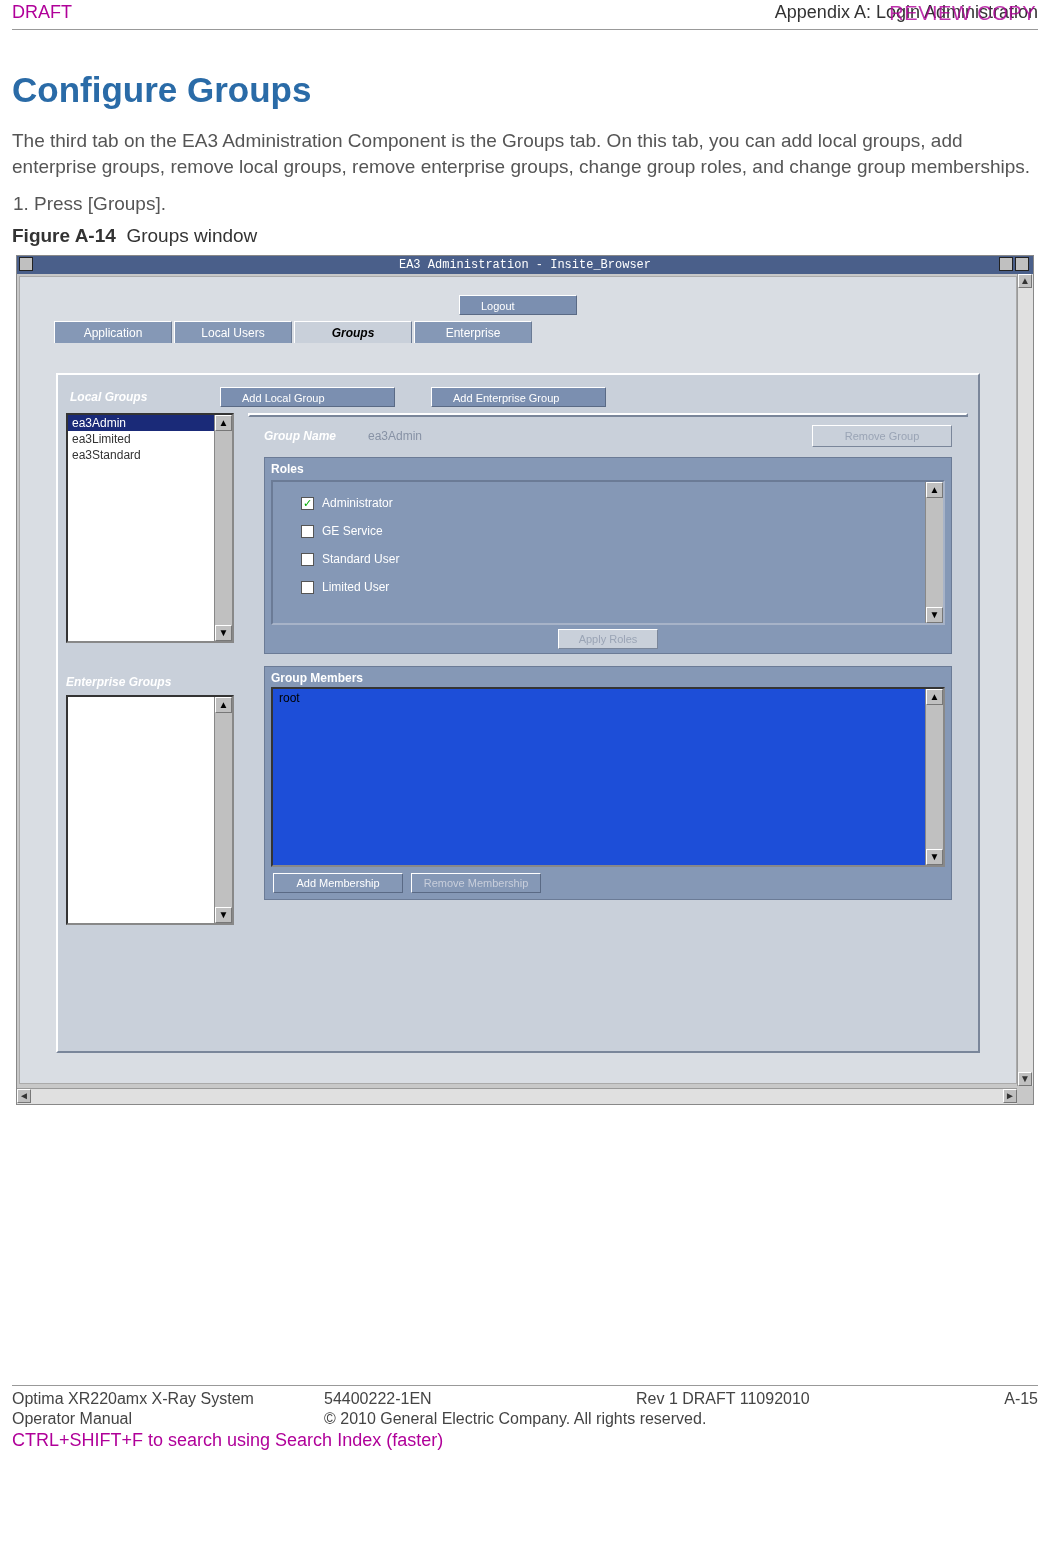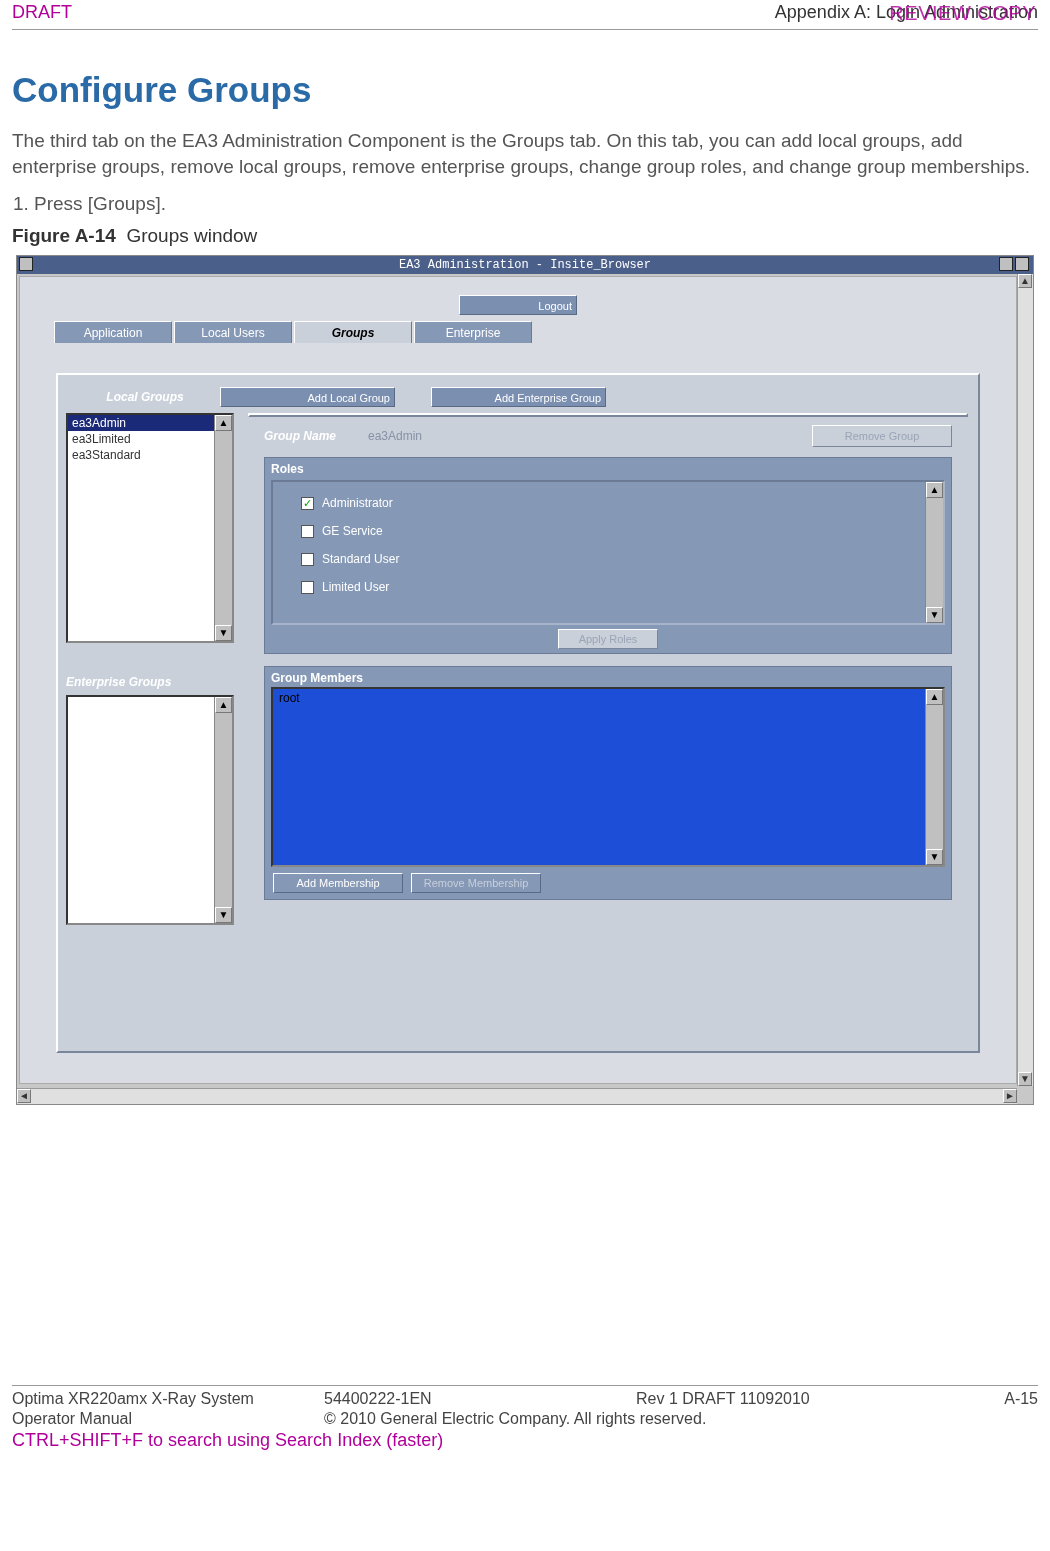--- a/index.html
+++ b/index.html
@@ -83,8 +83,8 @@
     border:1px solid #fff;
     border-right-color:#5a6a85;
     border-bottom-color:#5a6a85;
-    text-align:right;
-    padding:2px 4px;
+    text-align:left;
+    padding:2px 21px;
     display:inline-block;
   }
   .tabs-row { display:flex; margin:6px 0 0 34px;}

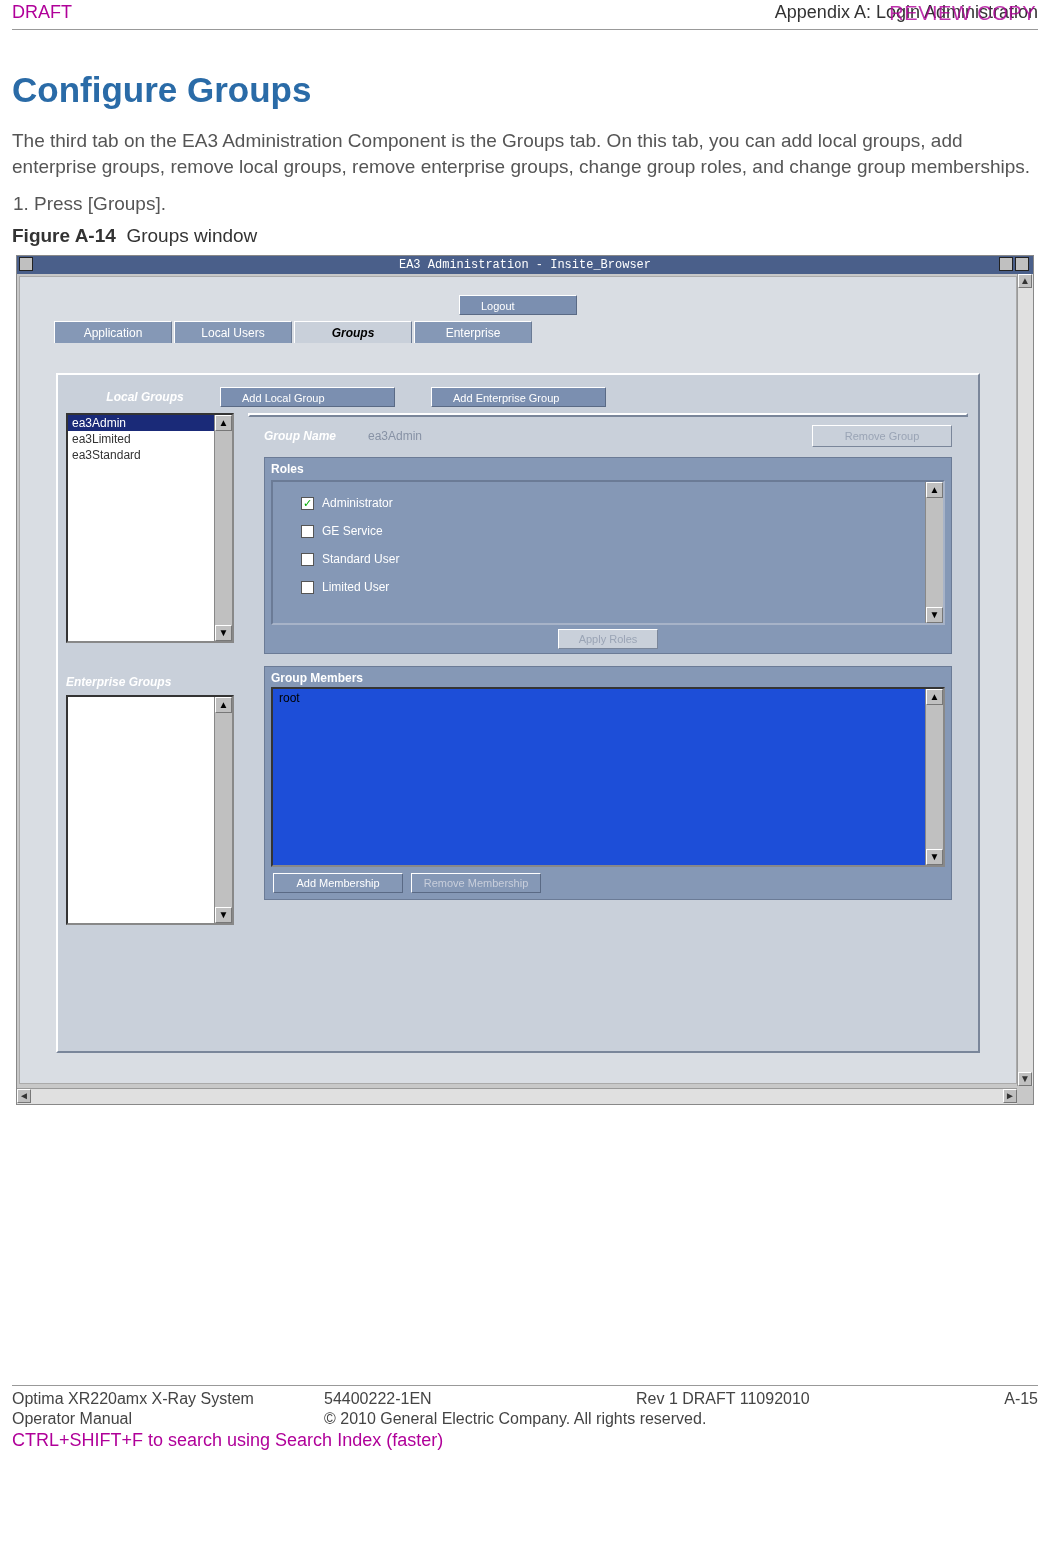--- a/index.html
+++ b/index.html
@@ -113,7 +113,7 @@
   .panel-inner { position:relative; padding:12px;}
   .label-dark { color:#fff; font: italic 700 12px Arial,sans-serif;}
   .hdr-row { display:flex; align-items:center; gap:0; margin-bottom:8px;}
-  .hdr-row .label-dark { width:150px;text-align:center;}
+  .hdr-row .label-dark { width:150px;}
   .wide-btn { width:175px; height:20px; line-height:16px;}
   .hdr-row .wide-btn { margin-right:36px;}
   .left-col {

